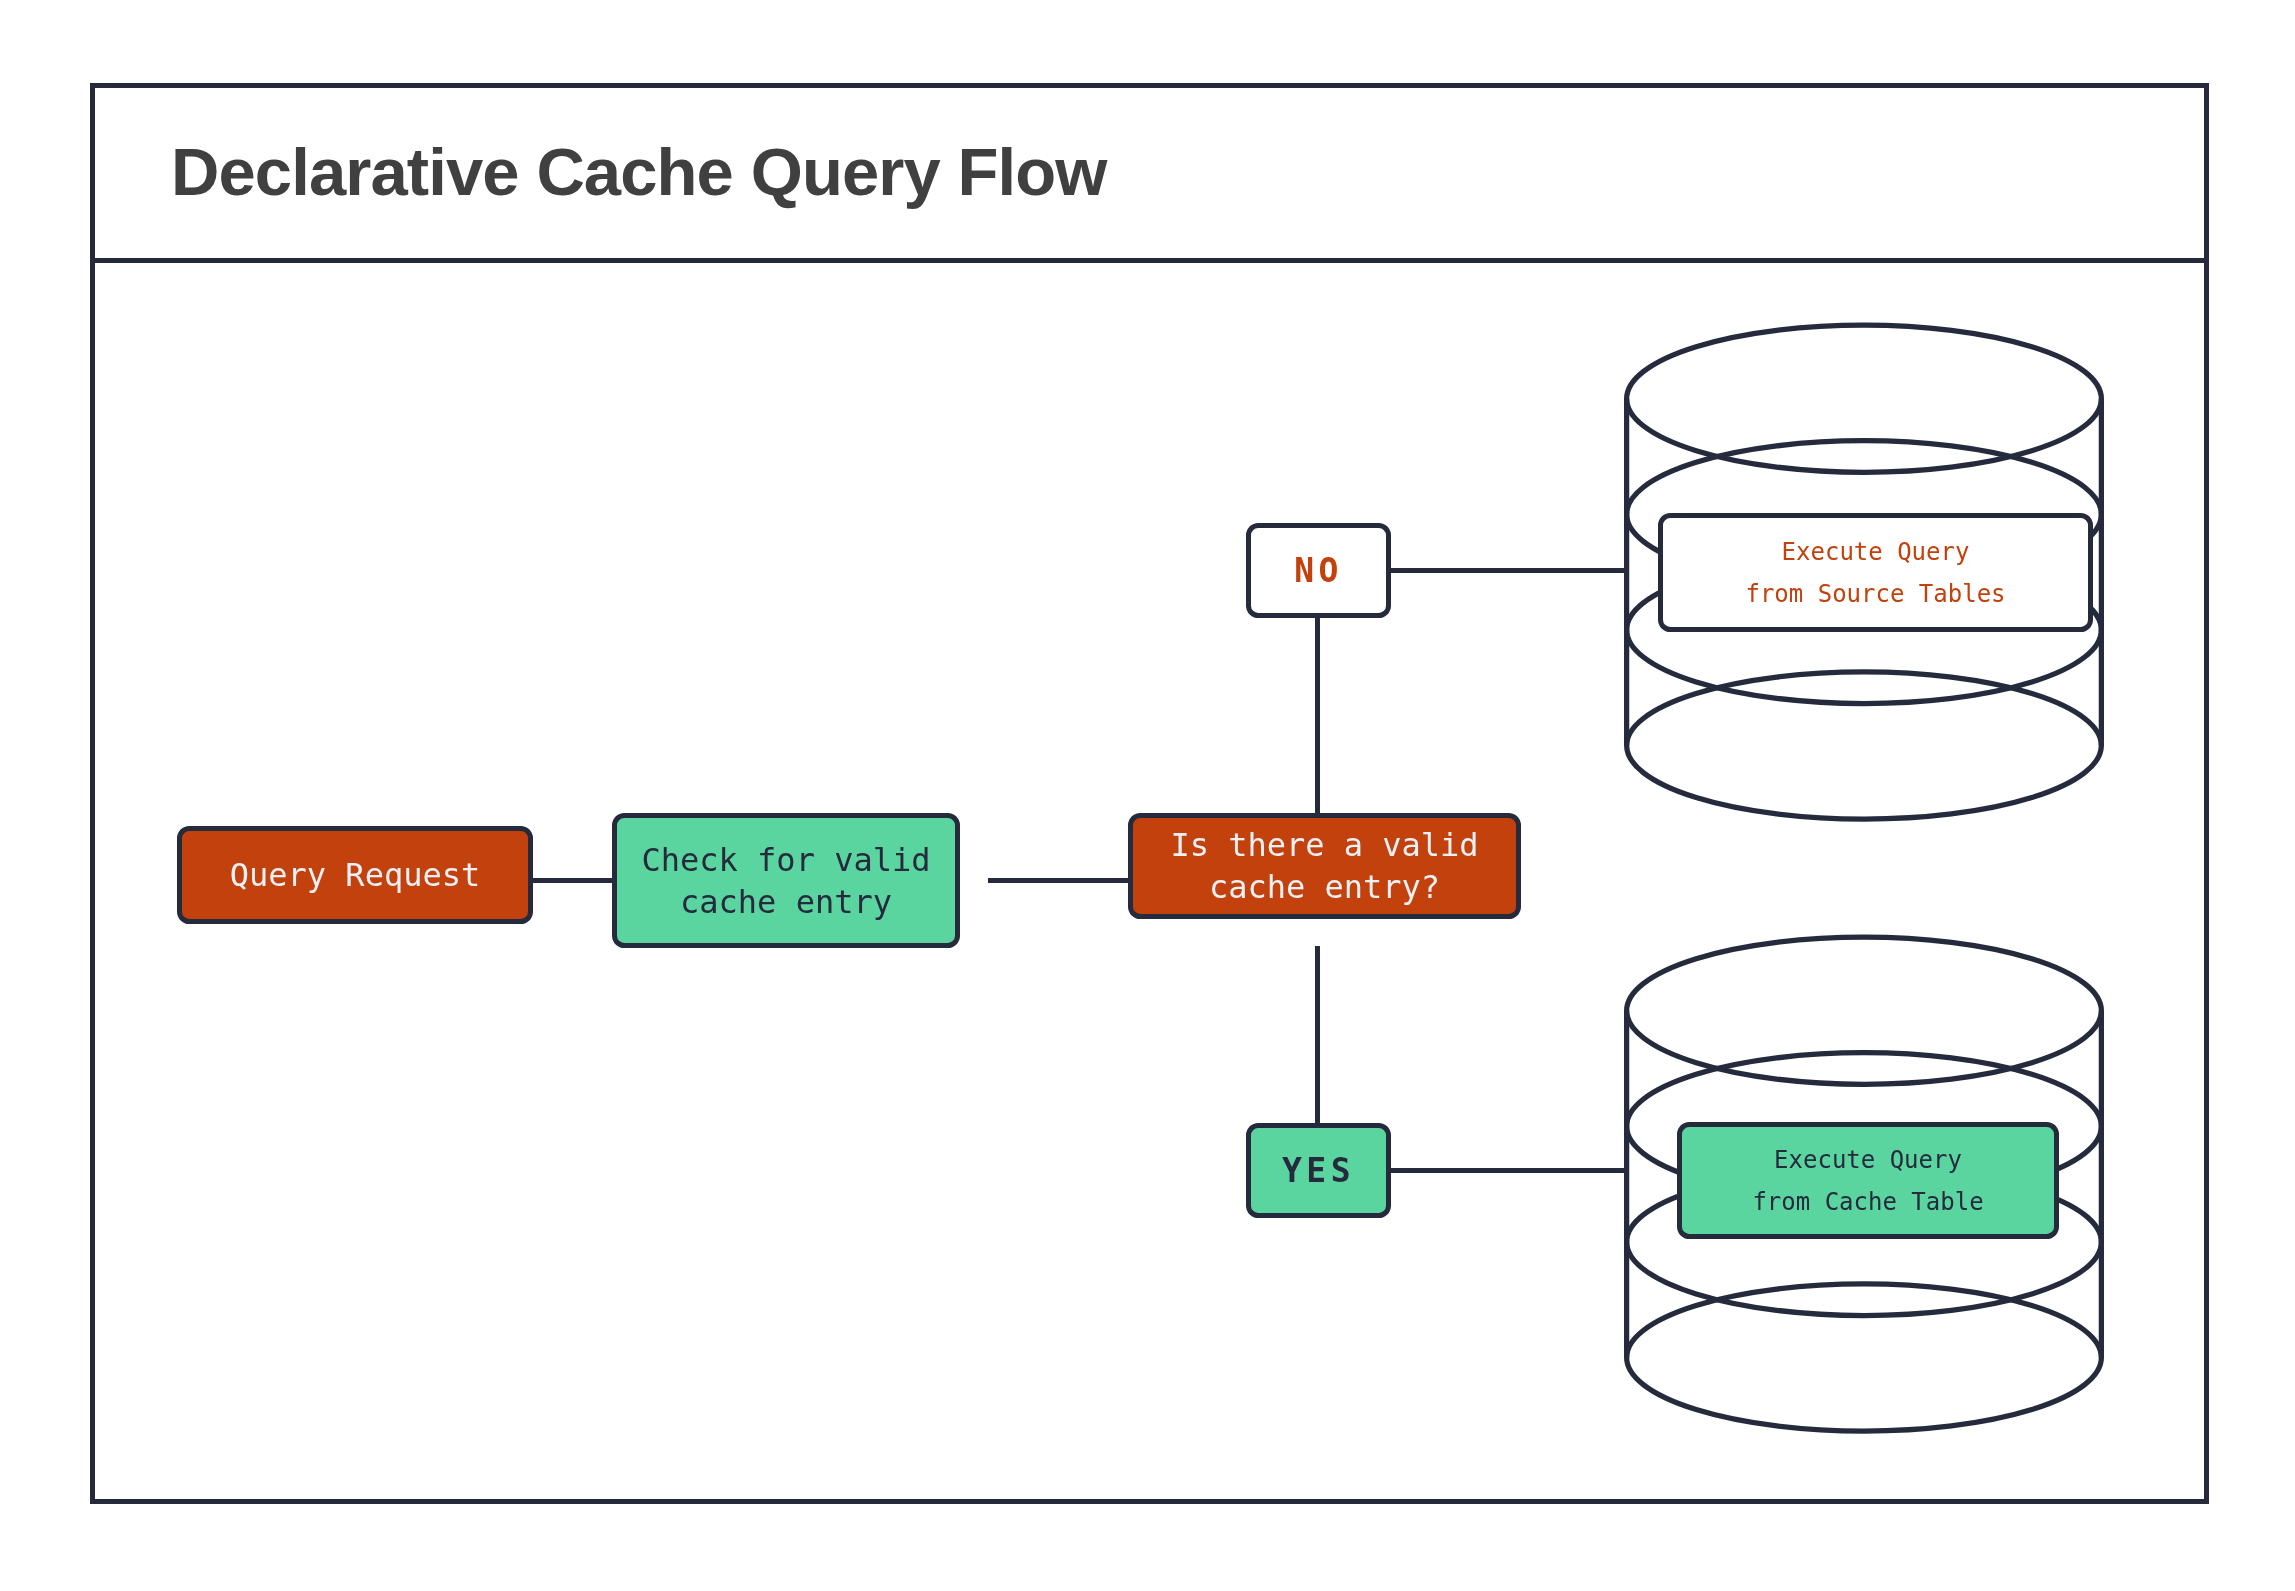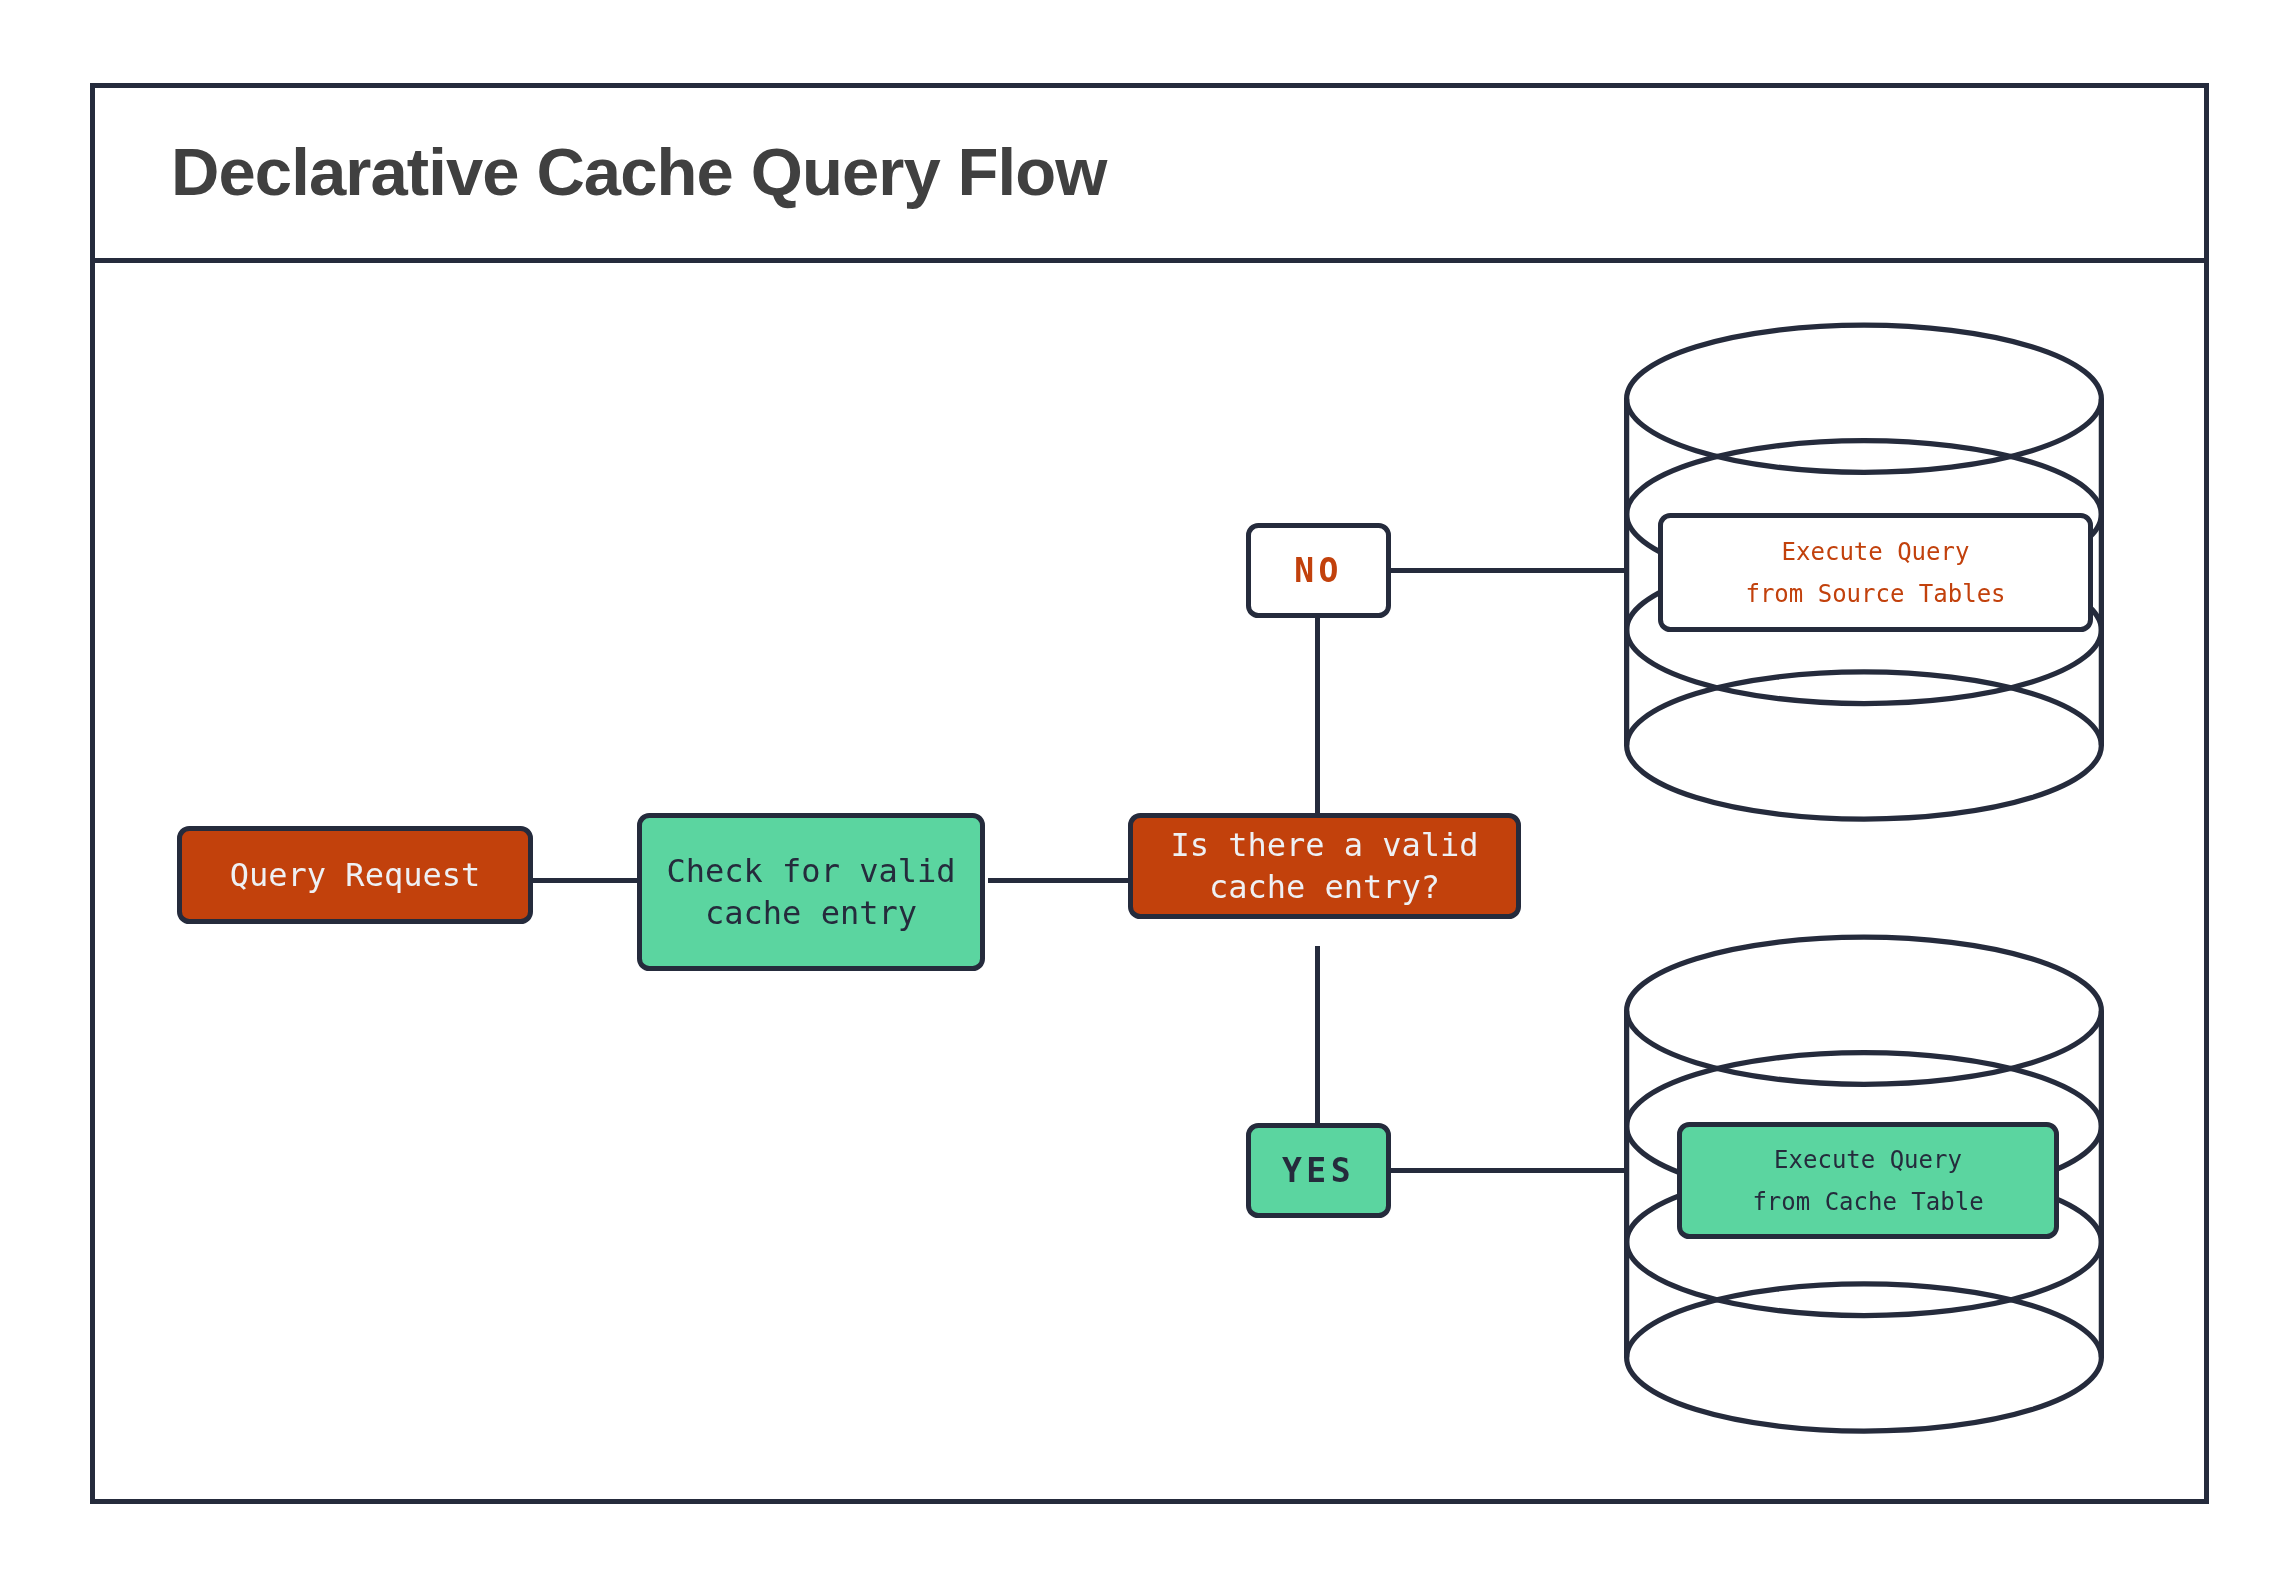--- a/index.html
+++ b/index.html
@@ -53,7 +53,7 @@
   <span>Query Request</span>
 </div>
 
-<div class="abs node green" style="left:637px;top:813px;width:348px;height:158px;">
+<div class="abs node green" style="left:612px;top:813px;width:348px;height:135px;">
   <span>Check for valid
 cache entry</span>
 </div>

